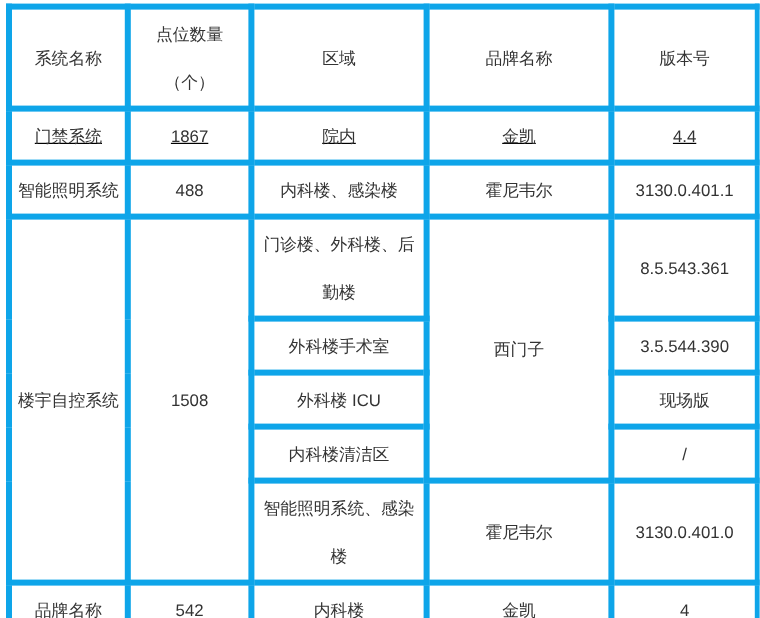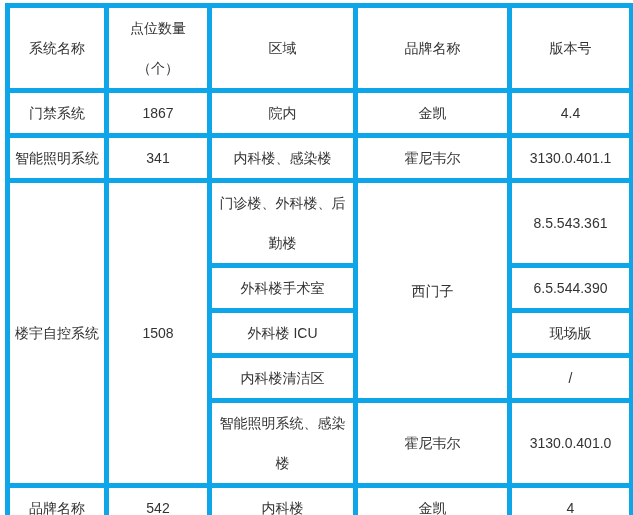--- a/index.html
+++ b/index.html
@@ -36,7 +36,7 @@
     overflow: hidden;
   }
   tr.rh-header { height: 85px; }
-  tr.rh-40 { height: 40px; }
+  tr.rh-40 { height: 40px; text-decoration: underline; }
   tr.rh-42 { height: 42px; }
   tr.rh-43 { height: 43px; }
   tr.rh-45 { height: 45px; margin-left: 43px; }

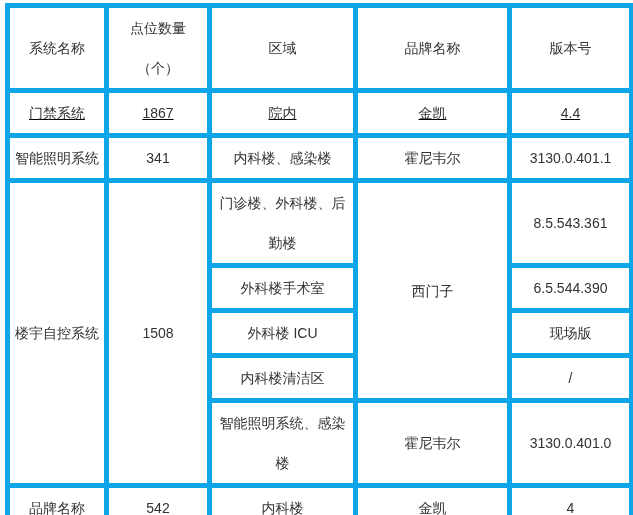--- a/index.html
+++ b/index.html
@@ -77,7 +77,7 @@
 
   <tr class="rh-45">
     <td>智能照明系统</td>
-    <td>341</td>
+    <td>488</td>
     <td>内科楼、感染楼</td>
     <td>霍尼韦尔</td>
     <td>3130.0.401.1</td>

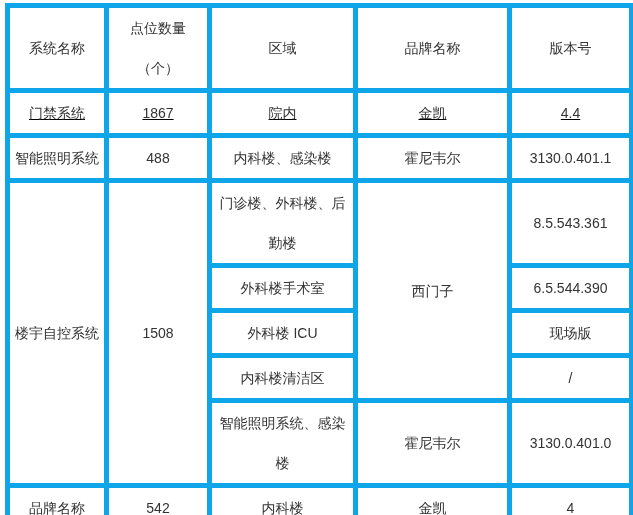--- a/index.html
+++ b/index.html
@@ -93,7 +93,7 @@
 
   <tr class="rh-42">
     <td>外科楼手术室</td>
-    <td>6.5.544.390</td>
+    <td>3.5.544.390</td>
   </tr>
 
   <tr class="rh-43">

